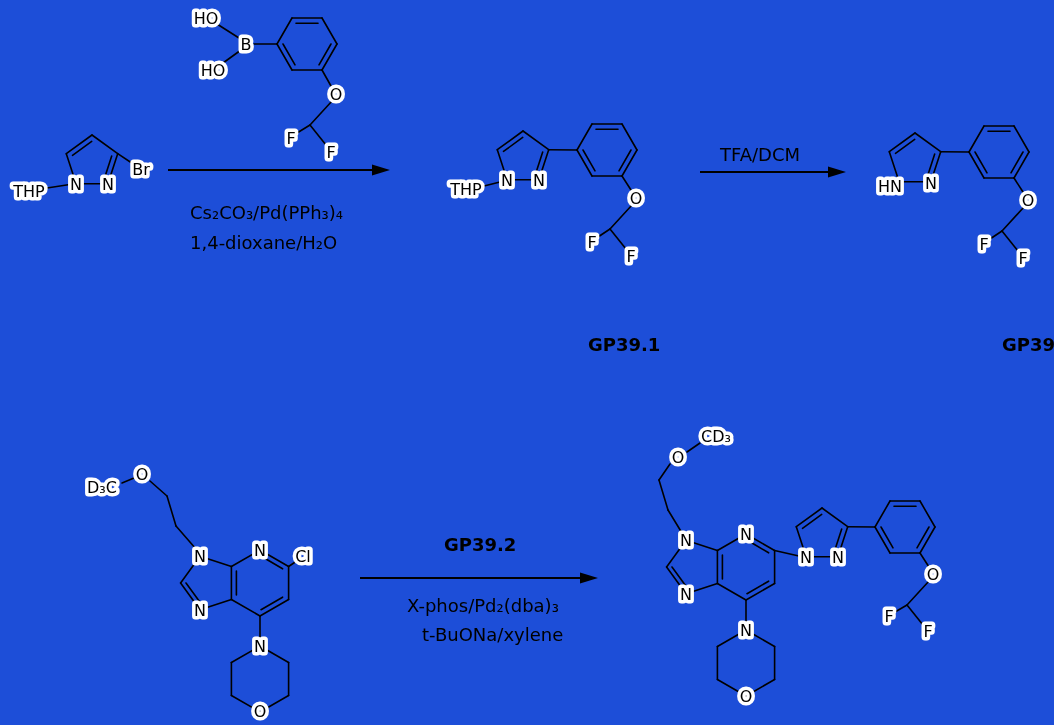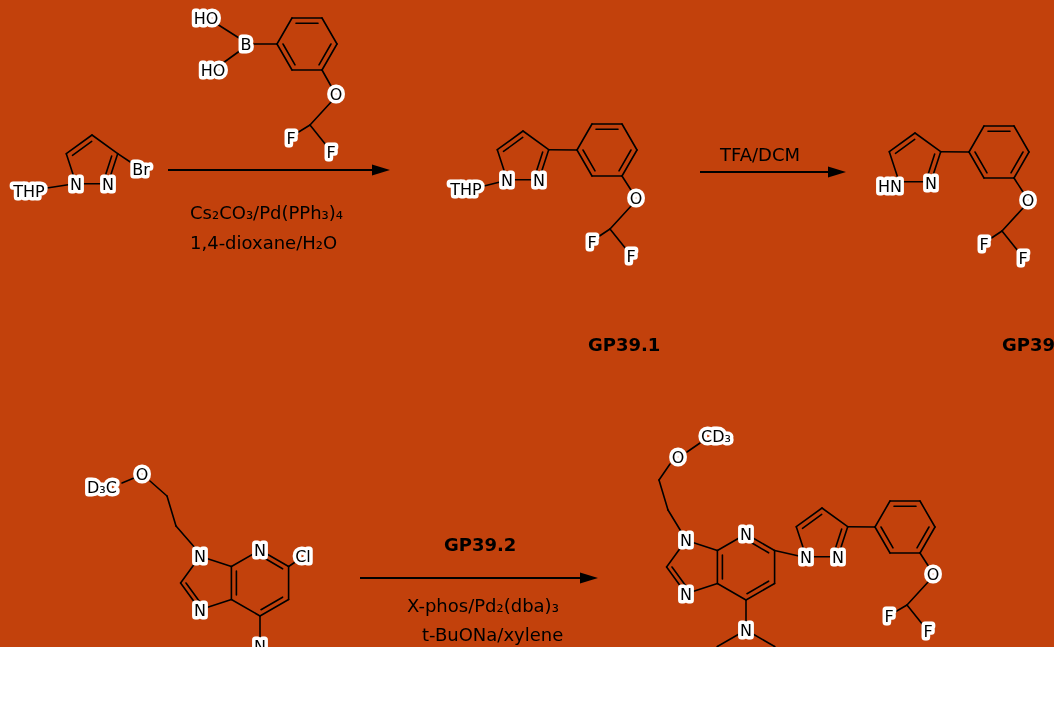--- a/index.html
+++ b/index.html
@@ -3,7 +3,7 @@
 <meta charset="utf-8">
 <style>
   html,body{margin:0;padding:0;background:#ffffff;}
-  .page{position:relative;width:1054px;height:647px;background:#c2410c;overflow:hidden;
+  .page{position:relative;width:1054px;height:725px;background:#1d4ed8;overflow:hidden;
         font-family:"DejaVu Sans","Liberation Sans",sans-serif;}
   svg{display:block;}
   .bonds line{stroke:#000;stroke-width:1.6;stroke-linecap:round;}

